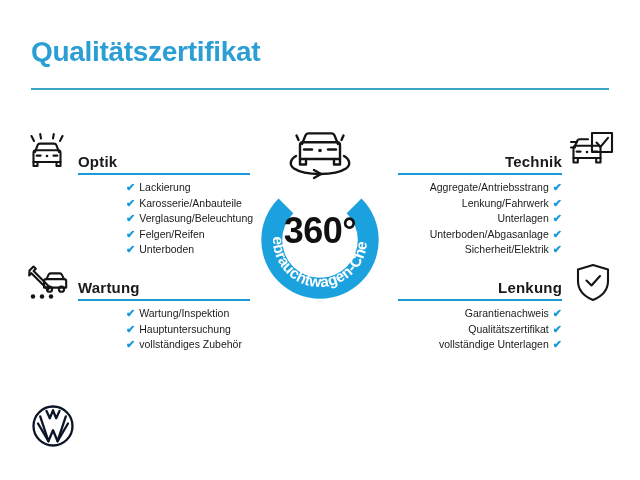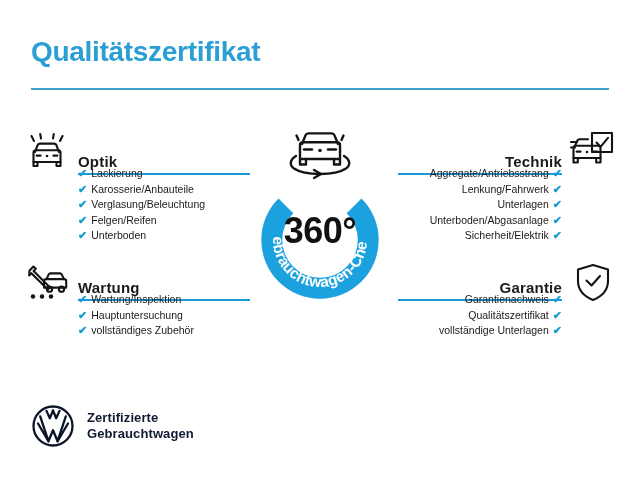--- a/index.html
+++ b/index.html
@@ -56,8 +56,9 @@
   }
   .sec-list {
     position: absolute;
-    top: 20px;
+    top: 34px;
     list-style: none;
+    margin-left: 48px;
   }
   .sec-list li {
     font-size: 10.5px;

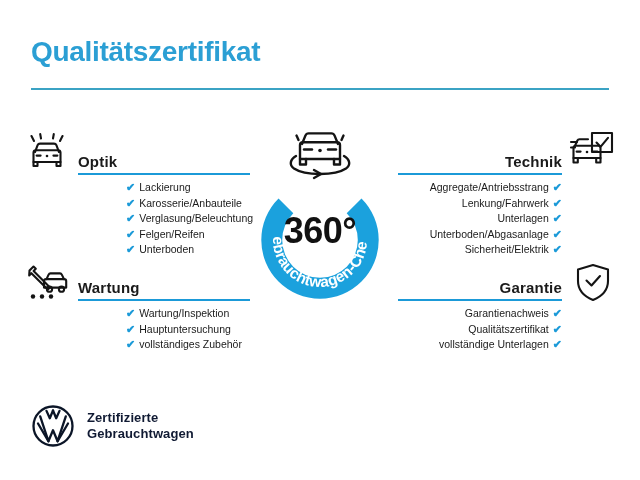--- a/index.html
+++ b/index.html
@@ -237,7 +237,7 @@
   </div>
   <div class="section right" id="sec-garantie">
     <div class="sec-head">
-      <div class="sec-title">Garantie</div>
+      <div class="sec-title">Lenkung</div>
     </div>
     <div class="sec-rule"></div>
     <ul class="sec-list">

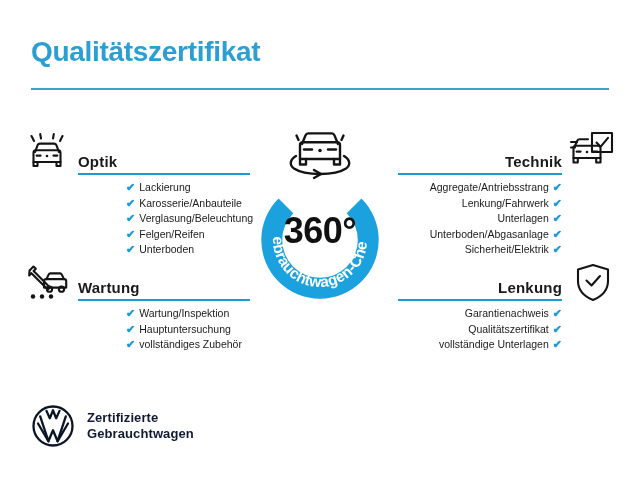--- a/index.html
+++ b/index.html
@@ -287,10 +287,6 @@
         <path d="M26.6 37.2 L37 19.5"></path>
       </svg>
     </div>
-    <div id="footer-text">
-      <div>Zertifizierte</div>
-      <div>Gebrauchtwagen</div>
-    </div>
   </div>
 
 </div>

